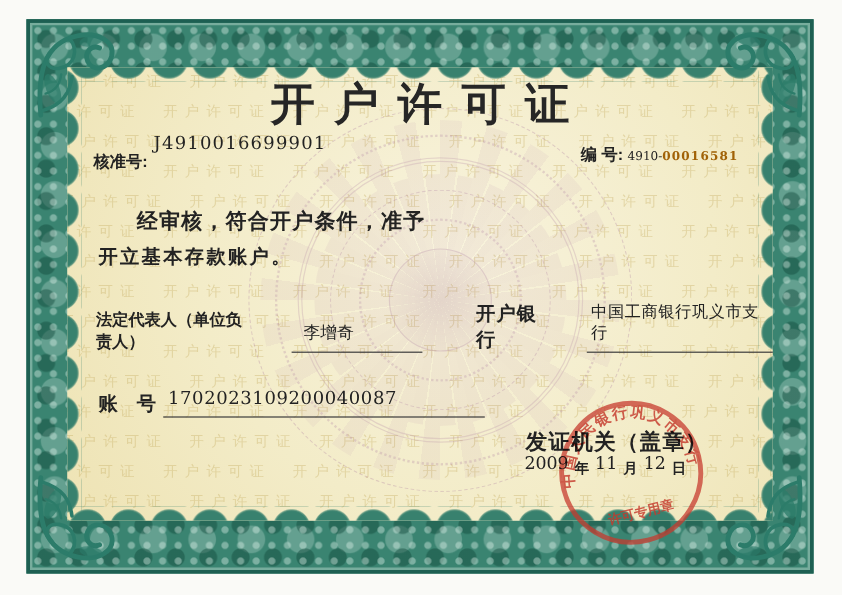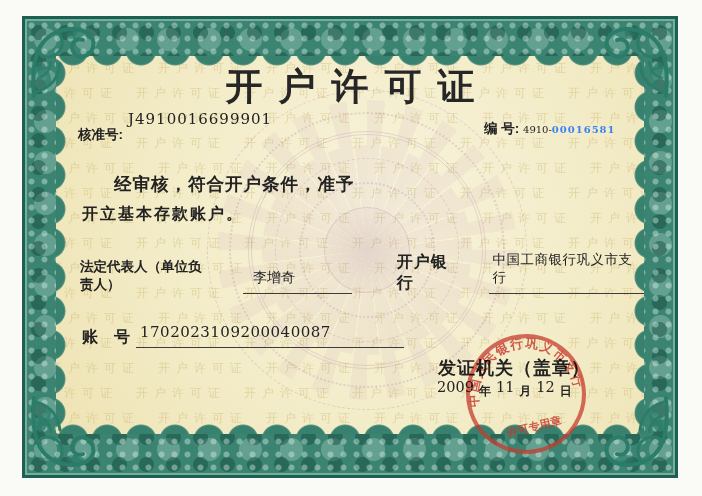--- a/index.html
+++ b/index.html
@@ -61,7 +61,7 @@
          font-family:"DejaVu Serif",serif;}
   .serial{position:absolute;left:428px;top:64px;font-size:13.5px;font-weight:bold;}
   .serial .num{font-family:"DejaVu Serif",serif;font-size:10px;font-weight:normal;}
-  .serial .red{color:#3b82f6;font-weight:bold;letter-spacing:1px;}
+  .serial .red{color:#a16207;font-weight:bold;letter-spacing:1px;}
   .row{position:absolute;display:flex;align-items:flex-end;}
   .line1{left:58px;top:100px;height:40px;}
   .biglabel{font-size:17.5px;font-weight:bold;letter-spacing:1px;line-height:24px;}

